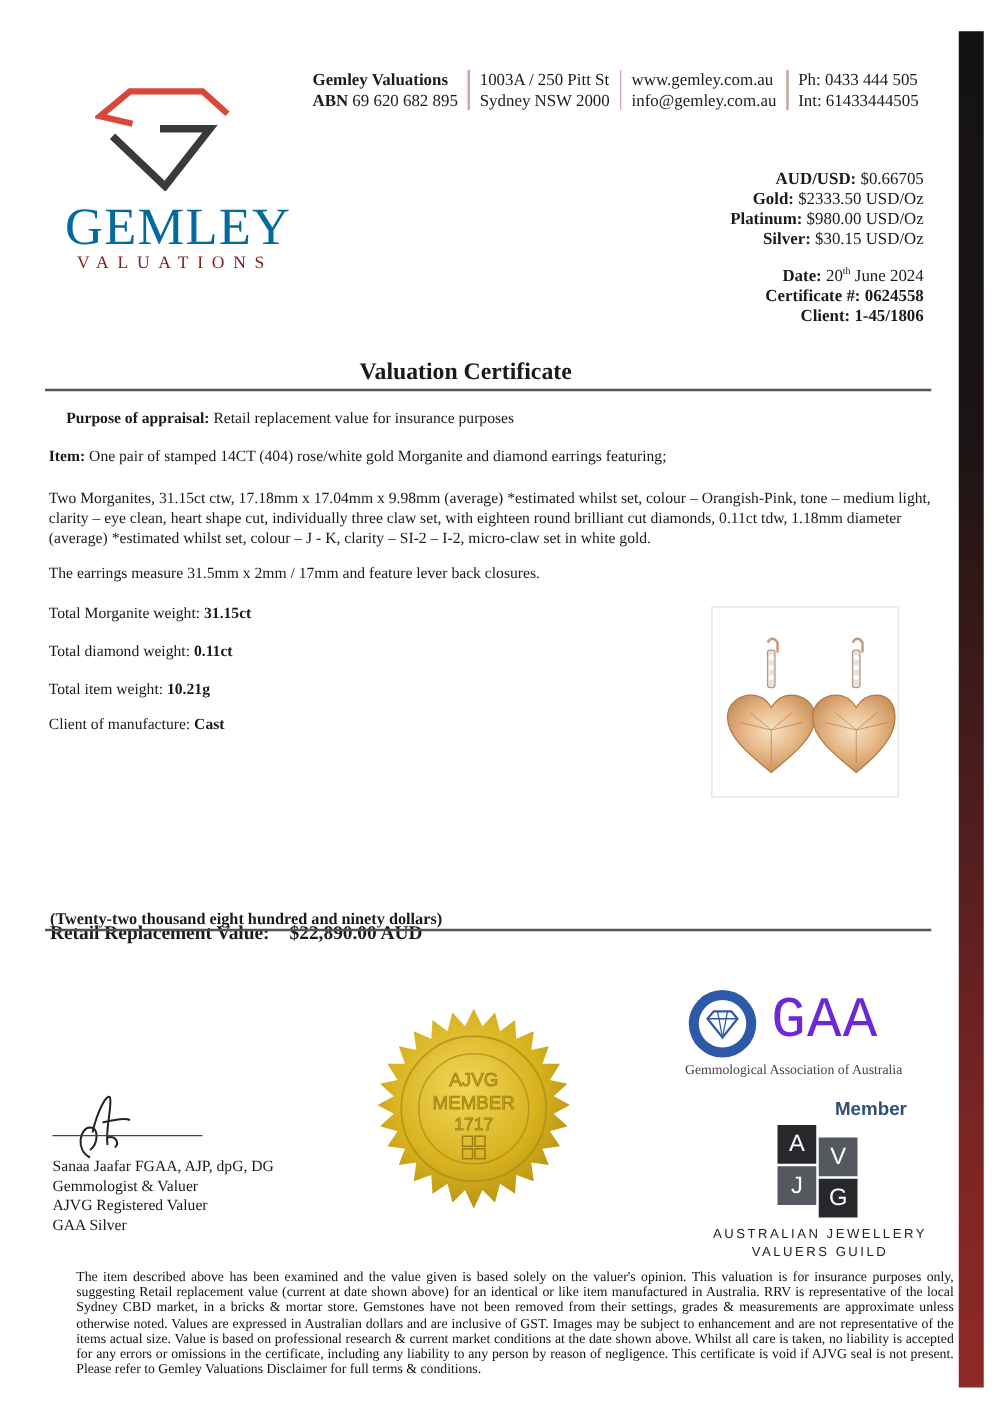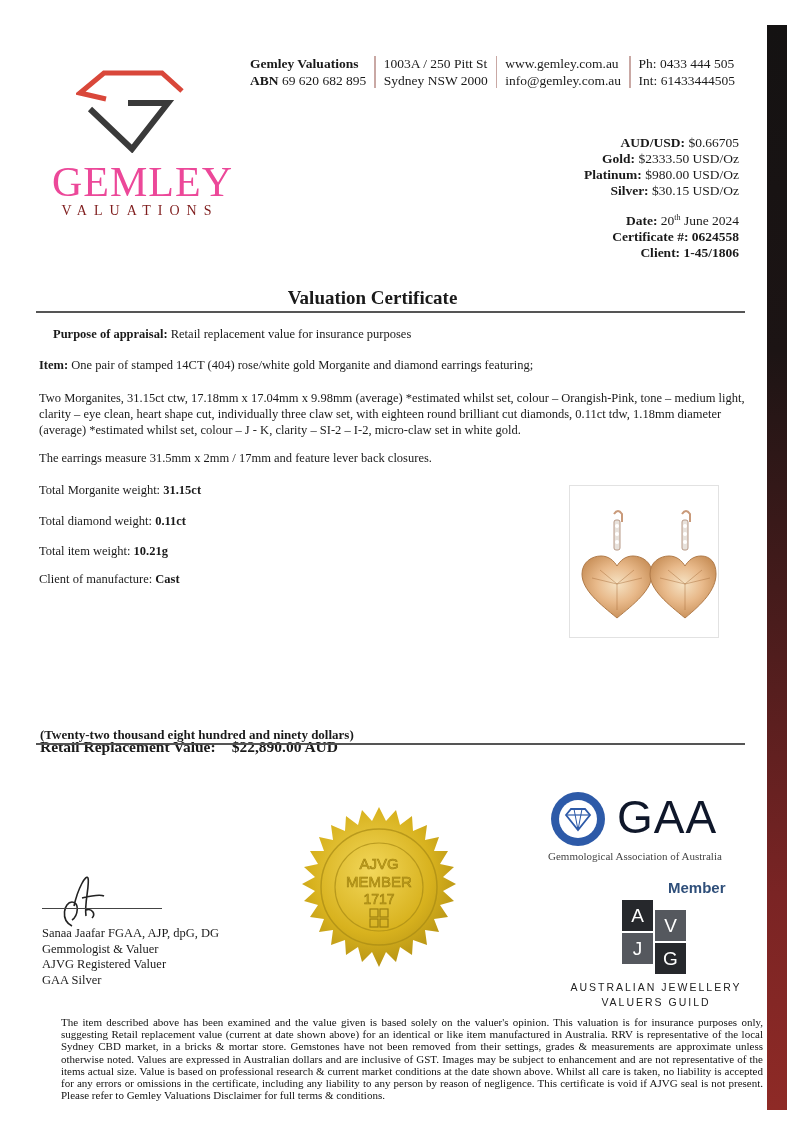--- a/index.html
+++ b/index.html
@@ -16,7 +16,7 @@
     .logo svg.mark { position: absolute; left: 36px; top: 10px; }
     .logo-word {
       position: absolute; left: 12px; top: 106px; width: 178px; text-align: center;
-      font-family: "Liberation Serif", serif; font-size: 42px; color: #ec4899; letter-spacing: 1px; line-height: 1;
+      font-family: "Liberation Serif", serif; font-size: 42px; color: #0369a1; letter-spacing: 1px; line-height: 1;
     }
     .logo-sub {
       position: absolute; left: 10px; top: 148px; width: 180px; text-align: center;

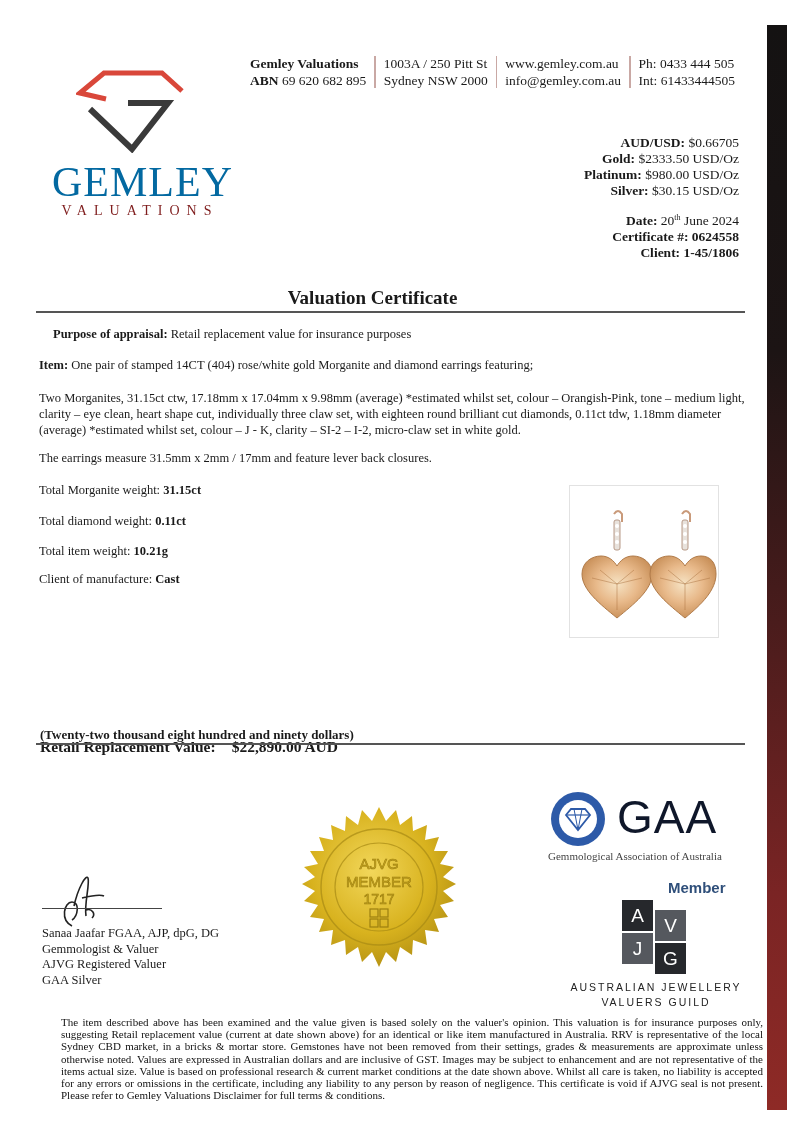--- a/index.html
+++ b/index.html
@@ -55,7 +55,7 @@
     .rrv-words { position: absolute; left: 40px; top: 727px; font-size: 13px; font-weight: bold; }
 
     .gaa { position: absolute; left: 545px; top: 790px; width: 200px; }
-    .gaa-text { position: absolute; left: 72px; top: 4px; font-family: Liberation Sans, sans-serif; font-size: 46px; color: #0f172a; letter-spacing: 1px; line-height: 1; }
+    .gaa-text { position: absolute; left: 72px; top: 4px; font-family: Liberation Mono, monospace; font-size: 46px; color: #6d28d9; letter-spacing: 1px; line-height: 1; }
     .gaa-sub { position: absolute; left: 3px; top: 60px; font-size: 11px; color: #444; white-space: nowrap; }
     .member { position: absolute; left: 668px; top: 879px; font-family: "Liberation Sans", sans-serif; font-size: 15px; color: #2f4f7a; font-weight: bold; }
 

